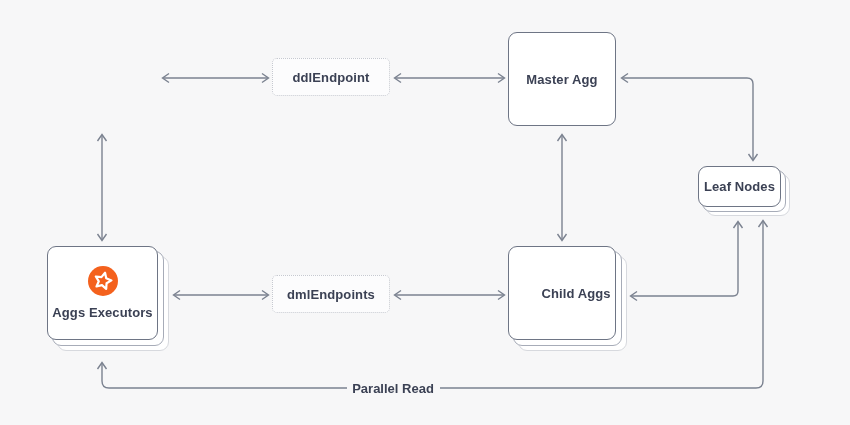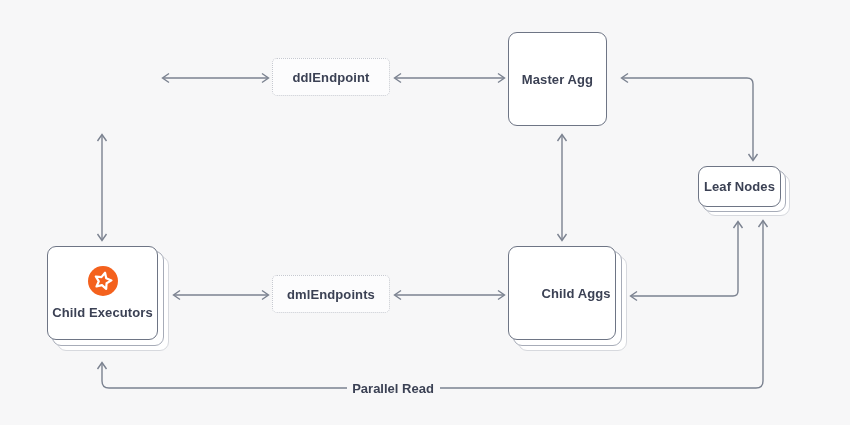--- a/index.html
+++ b/index.html
@@ -68,7 +68,7 @@
 
   #node-spark-driver    { left: 47px;  top: 32px;  width: 111px; height: 94px; }
   #node-ddl-endpoint    { left: 272px; top: 58px;  width: 118px; height: 38px; }
-  #node-master-agg      { left: 508px; top: 32px;  width: 99px; height: 94px; }
+  #node-master-agg      { left: 508px; top: 32px;  width: 108px; height: 94px; }
   #node-leaf-nodes      { left: 698px; top: 166px; width: 83px; height: 41px; }
   #node-spark-executors { left: 47px;  top: 246px; width: 111px; height: 94px; }
   #node-dml-endpoints   { left: 272px; top: 275px; width: 118px; height: 38px; }

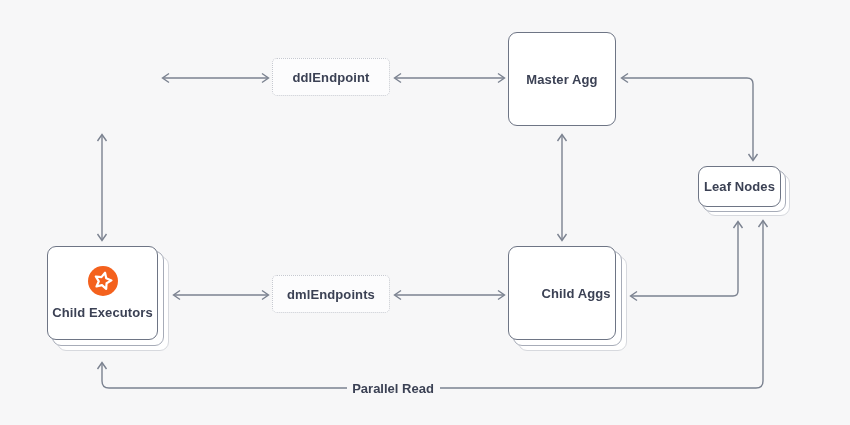--- a/index.html
+++ b/index.html
@@ -118,7 +118,7 @@
         <path d="M15,6.5 L17.47,11.6 L23.08,12.37 L18.99,16.3 L20,21.88 L15,19.2 L10,21.88 L11.01,16.3 L6.92,12.37 L12.53,11.6 Z" fill="none" stroke="#ffffff" stroke-width="2.2" stroke-linejoin="round"></path>
       </g>
     </svg>
-    <span>Child Executors</span>
+    <span>Aggs Executors</span>
   </div>
 
   <div class="node dashed" id="node-dml-endpoints">

